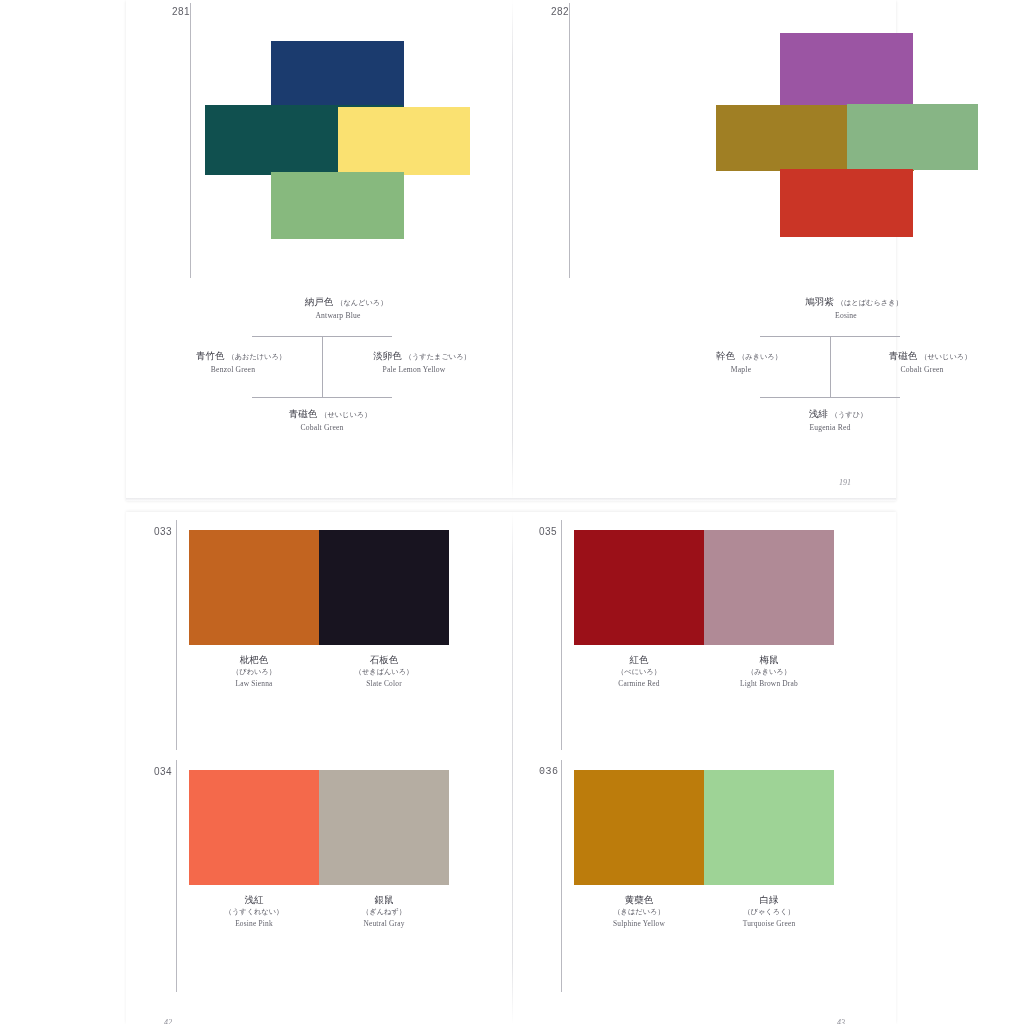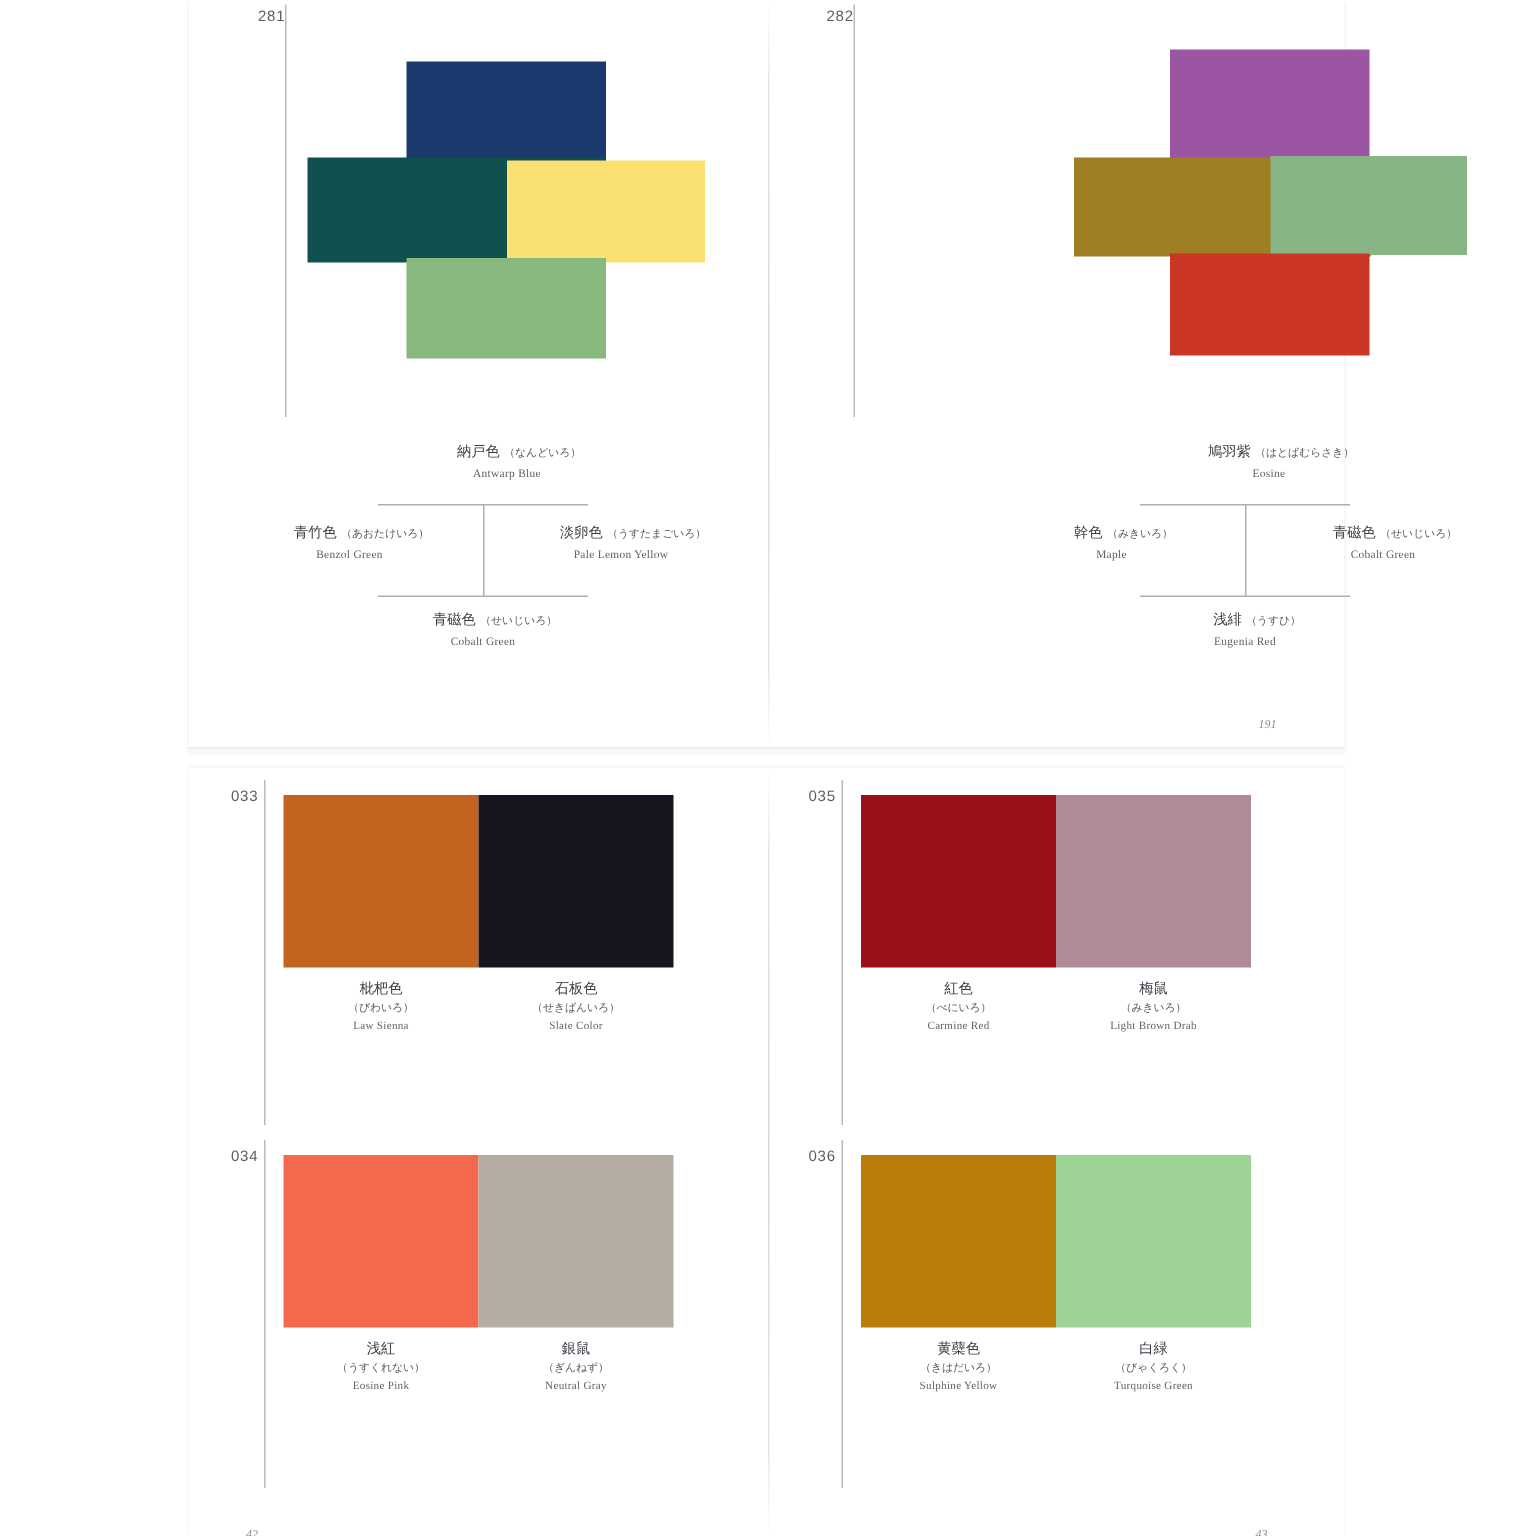--- a/index.html
+++ b/index.html
@@ -301,7 +301,7 @@
   </div>
 
   <div class="plate" style="left:386px; top:240px; width:384px; height:250px;">
-    <div class="plate-num" style="left:27px; top:14px;">036</div>
+    <div class="plate-num" style="left:27px; top:14px;font-family:Liberation Mono, monospace;">036</div>
     <div class="plate-rule" style="left:49px; top:8px; height:232px;"></div>
 
     <div class="swatch" style="left:62px; top:18px; width:130px; height:115px; background:#BC7C0C;"></div>

